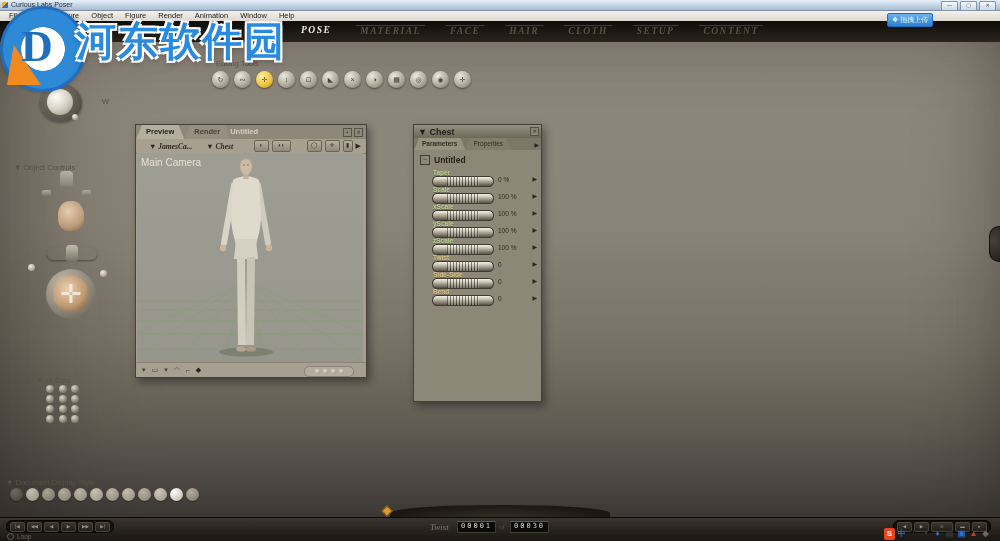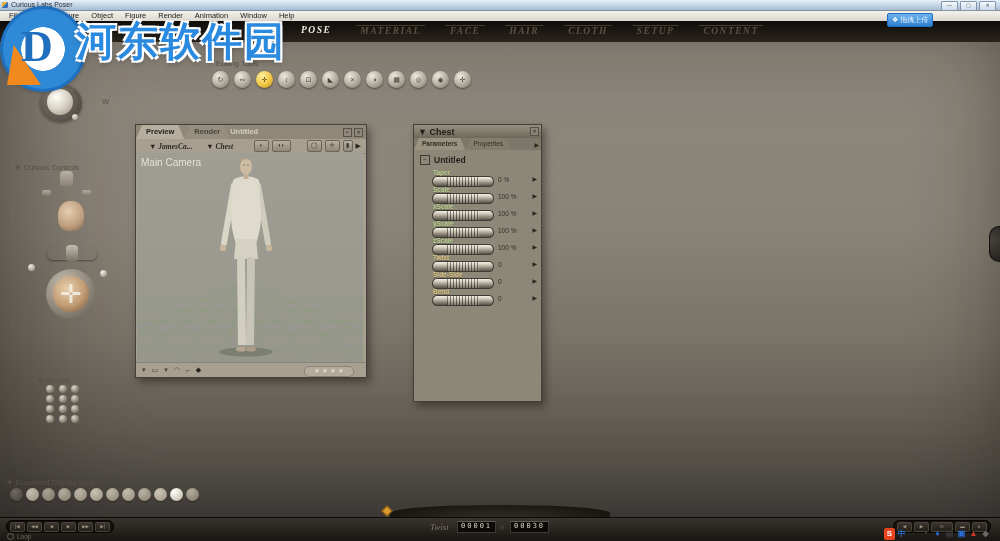--- a/index.html
+++ b/index.html
@@ -244,7 +244,7 @@
   <div class="abs knob" style="left:72px;top:72px;width:6px;height:6px"></div>
   <div class="abs wlabel" style="left:102px;top:55px">W</div>
 
-  <div class="abs wlabel" style="left:14px;top:121px">▼ Curious Controls</div>
+  <div class="abs wlabel" style="left:14px;top:121px">▼ Object Controls</div>
   <div class="abs cam-hand" style="top:129px"></div>
   <div class="abs cam-mini" style="left:42px;top:148px"></div>
   <div class="abs cam-mini" style="left:82px;top:148px"></div>

